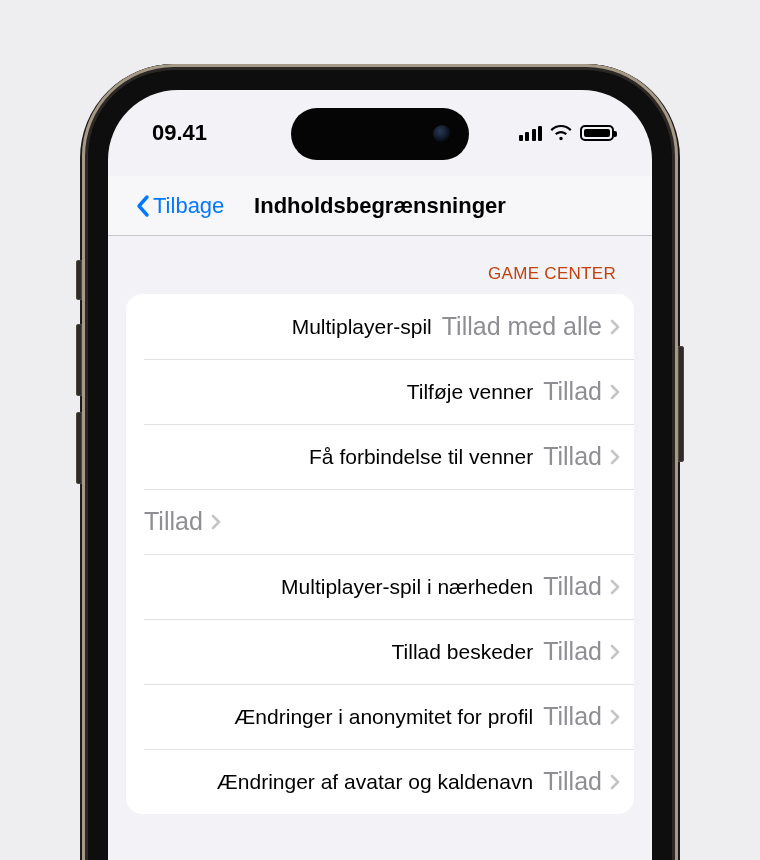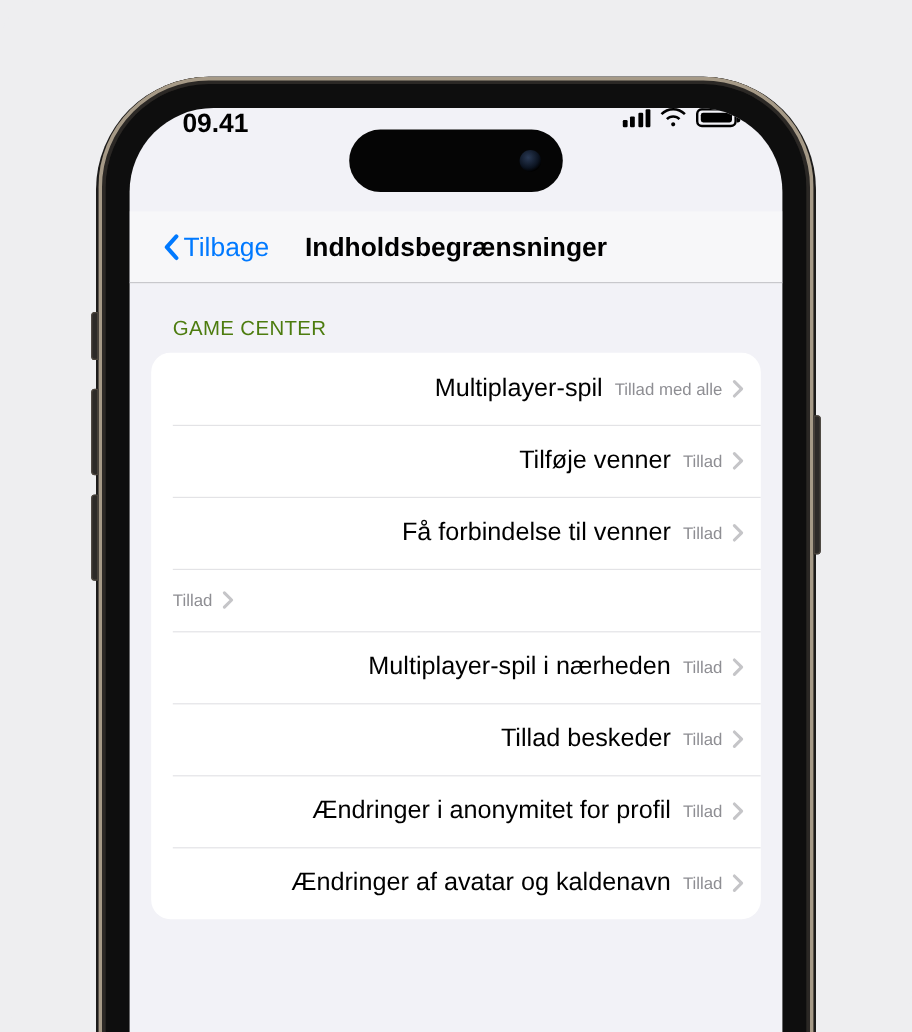--- a/index.html
+++ b/index.html
@@ -92,7 +92,7 @@
     top: 0; left: 0; right: 0;
     height: 86px;
     display: flex;
-    align-items: flex-start;
+    align-items: center;
     justify-content: space-between;
     padding: 0 38px 0 44px;
     z-index: 2;

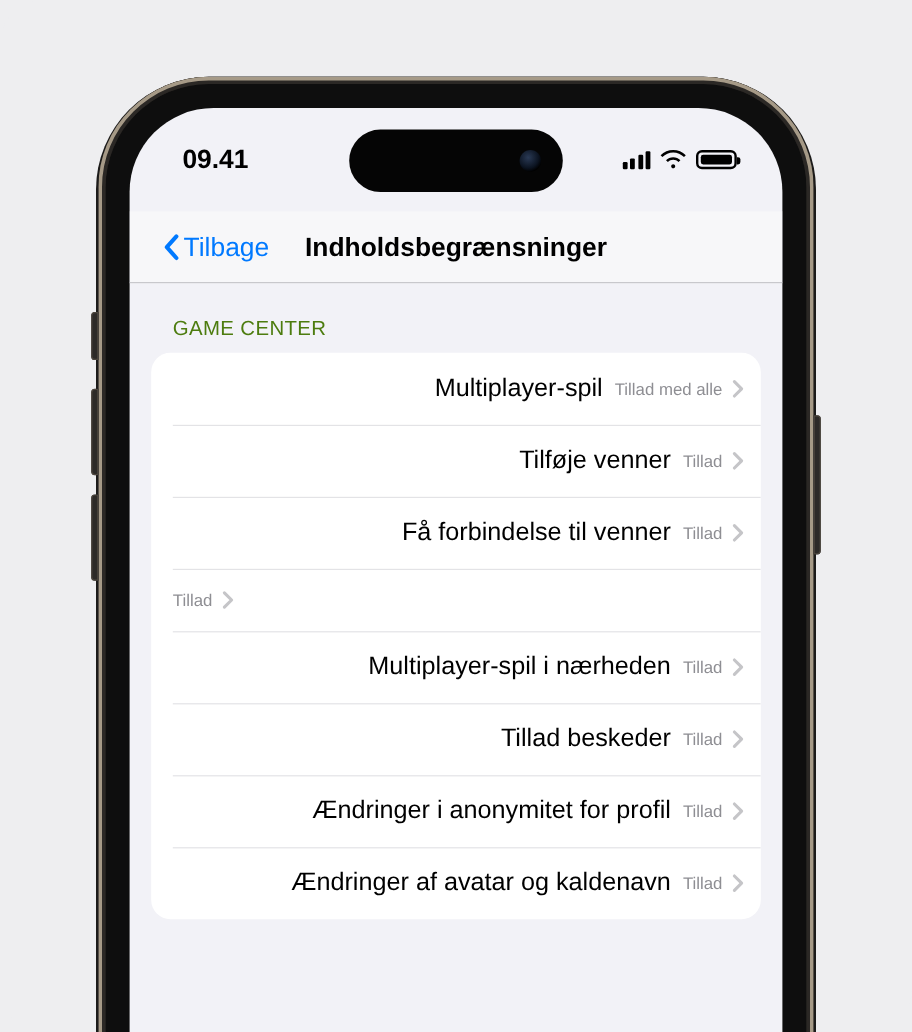--- a/index.html
+++ b/index.html
@@ -179,9 +179,10 @@
   }
   .section-header {
     font-size:17px;
-    color:#4d7c0f;
+    color:#c2410c;
     letter-spacing:0.3px;
     padding: 0 18px 10px 18px;
+    text-align: right;
   }
   .list {
     background:#fff;

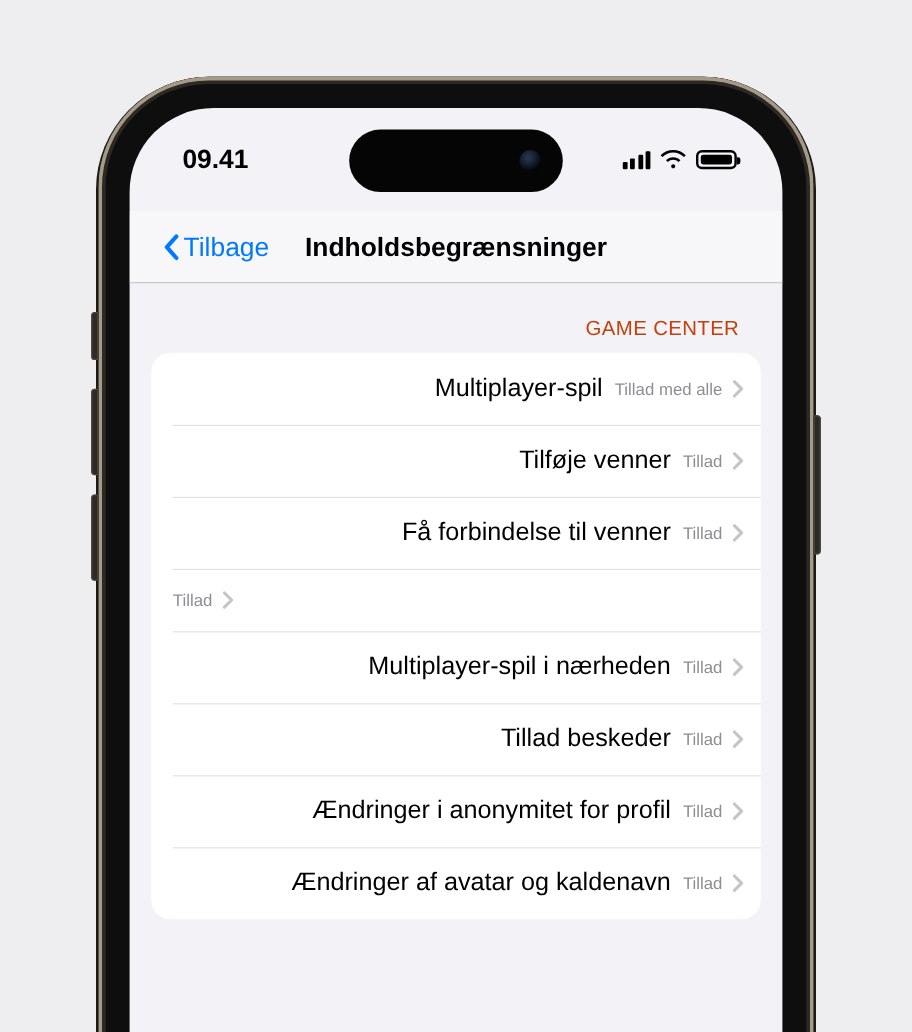--- a/index.html
+++ b/index.html
@@ -207,7 +207,7 @@
     background:#e3e3e6;
   }
   .row .label { flex:1; padding-right:10px; }
-  .row .value { color:#8e8e93; font-size:14px; }
+  .row .value { color:#8e8e93; font-size:25px; }
   .chev { margin-left:8px; flex:none }
   .chev svg{display:block}
 </style>

